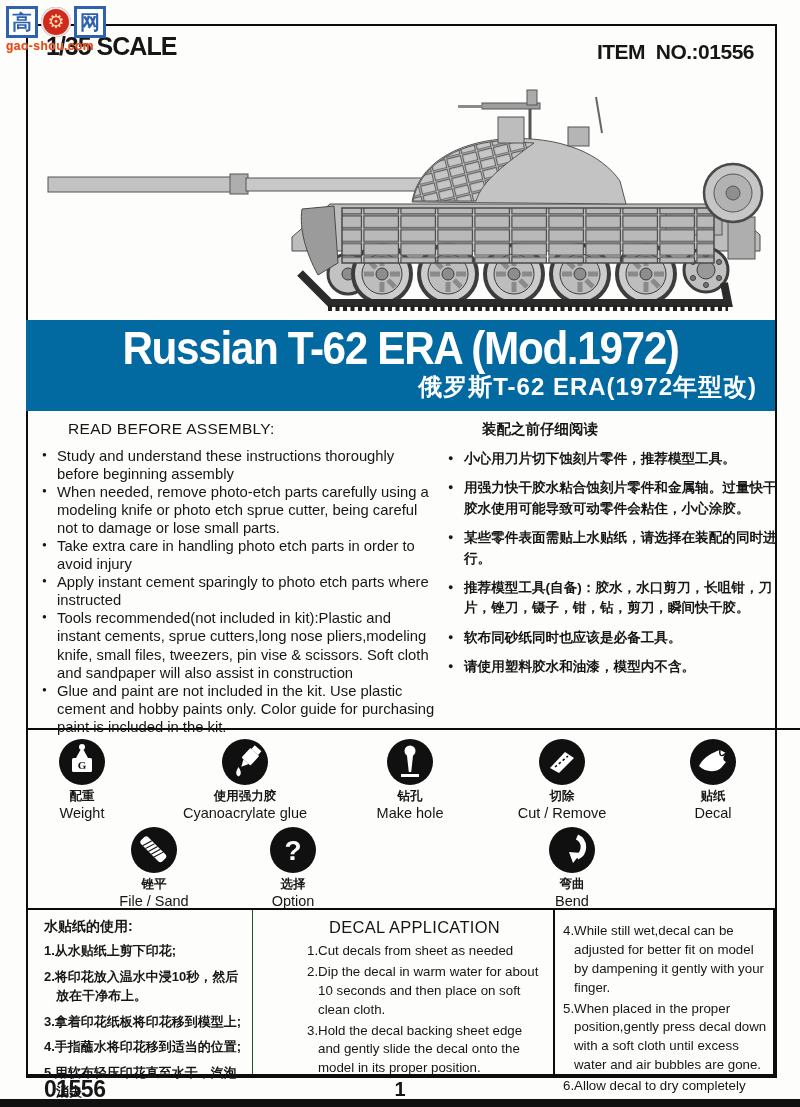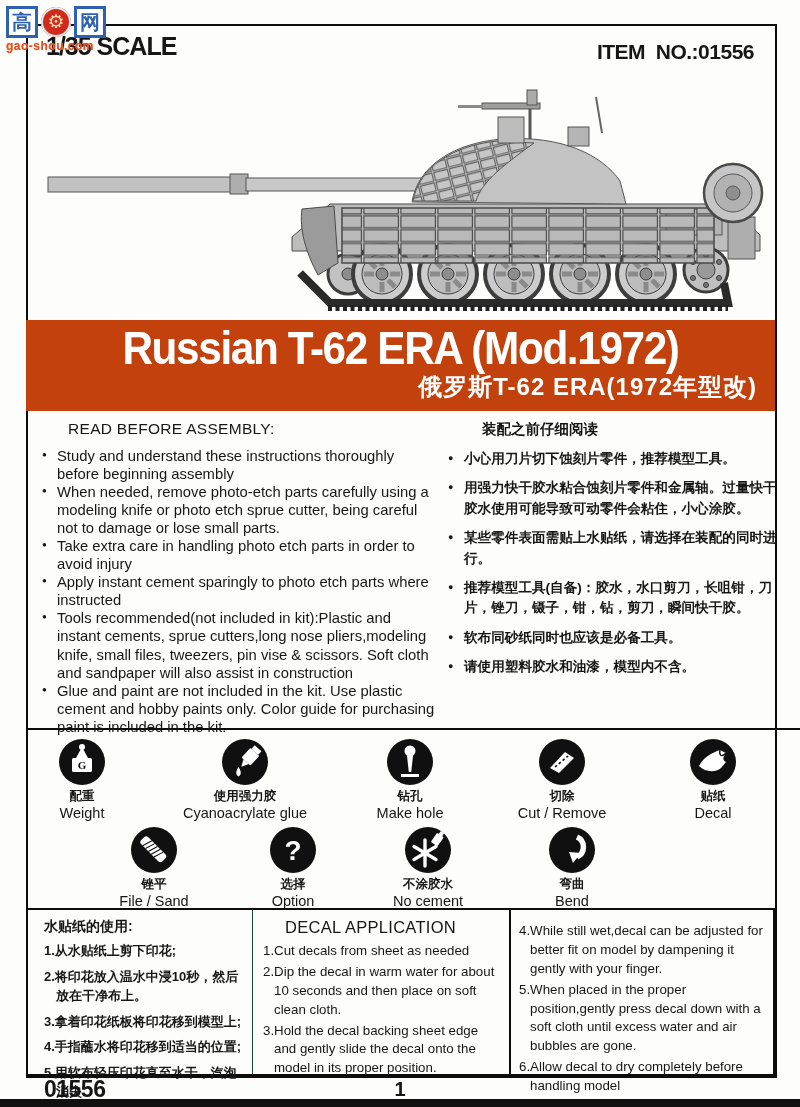--- a/index.html
+++ b/index.html
@@ -26,7 +26,7 @@
   .tank-wrap{position:absolute;left:30px;top:76px;width:740px;height:240px;}
 
   
-  .band{position:absolute;left:26px;top:320px;width:749px;height:91px;background:#c2410c;color:#fff;}
+  .band{position:absolute;left:26px;top:320px;width:749px;height:91px;background:#0369a1;color:#fff;}
   .band .t-en{margin-top:1px;text-align:center;font-size:46px;font-weight:900;letter-spacing:-1.5px;
               transform:scaleX(.92);transform-origin:center;}
   .band .t-zh{text-align:right;padding-right:18px;font-size:24px;font-weight:600;margin-top:-4px;letter-spacing:1px;}

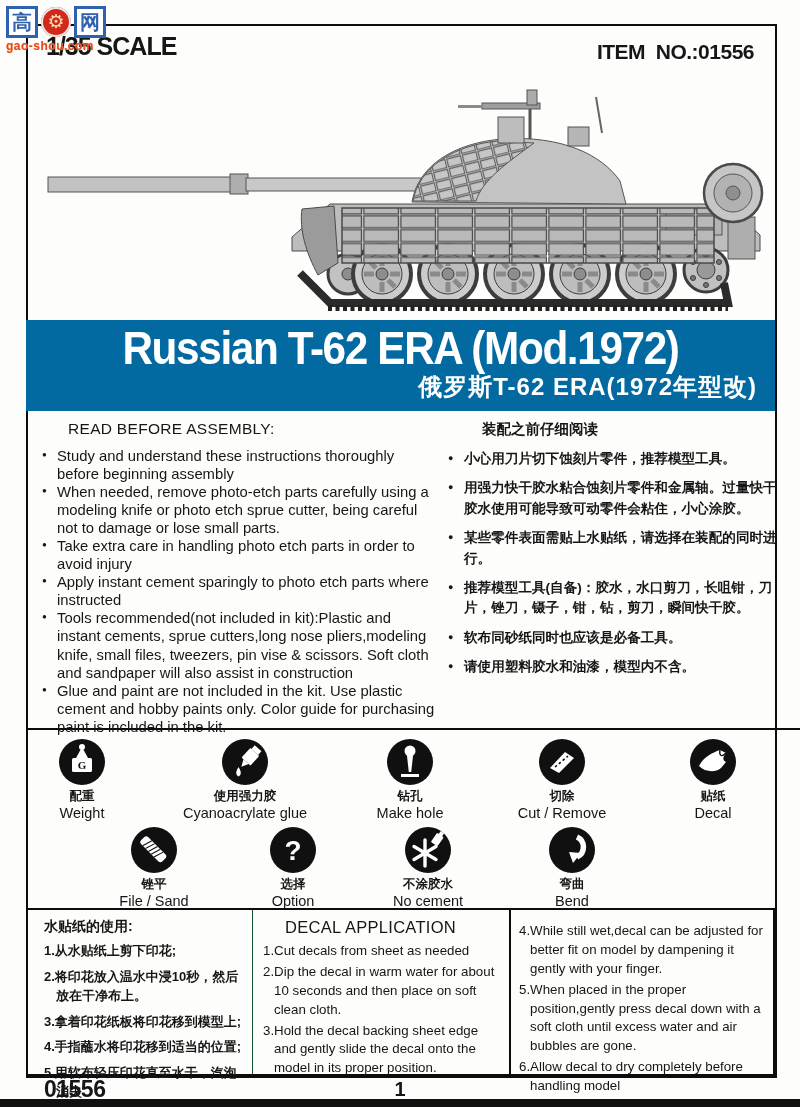--- a/index.html
+++ b/index.html
@@ -335,23 +335,6 @@
       <div class="en">Option</div>
     </div>
 
-    <div class="sym r2 p22">
-      <div class="circ">
-        <svg width="46" height="46" viewBox="0 0 46 46">
-            <g stroke="#fff" stroke-width="3.4" stroke-linecap="round">
-              <line x1="20" y1="13" x2="20" y2="39"></line>
-              <line x1="9" y1="19.5" x2="31" y2="32.5"></line>
-              <line x1="31" y1="19.5" x2="9" y2="32.5"></line>
-            </g>
-            <g transform="rotate(35 32 13)">
-              <rect x="28" y="7" width="8" height="11" rx="1" fill="#fff"></rect>
-              <rect x="30" y="3.5" width="4" height="4" fill="#fff"></rect>
-            </g>
-          </svg>
-      </div>
-      <div class="zh">不涂胶水</div>
-      <div class="en">No cement</div>
-    </div>
 
     <div class="sym r2 p23">
       <div class="circ">

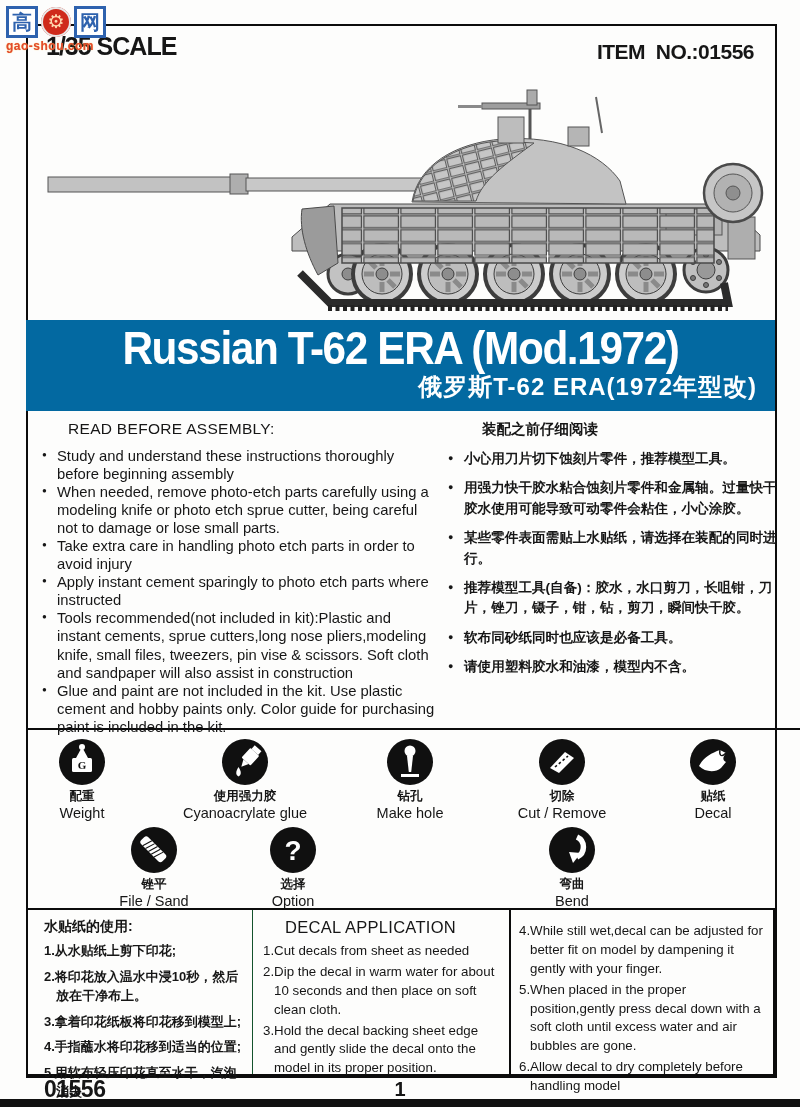--- a/index.html
+++ b/index.html
@@ -58,7 +58,7 @@
   
   .decal-box{position:absolute;left:26px;top:908px;width:745px;height:164px;border:2px solid #0c0c0c;display:flex;}
   .dc1{width:225px;border-right:1px solid #14532d;padding:8px 6px 0 16px;box-sizing:border-box;}
-  .dc2{width:258px;border-right:2px solid #0c0c0c;padding:8px 6px 0 10px;box-sizing:border-box;}
+  .dc2{width:258px;border-right:2px solid #0c0c0c;padding:8px 6px 0 10px;box-sizing:border-box;margin-left:44px;}
   .dc3{flex:1;padding:12px 6px 0 8px;box-sizing:border-box;}
   .dc1 h4{margin:0 0 6px 0;font-size:14px;font-weight:700;}
   .dc1 .step{font-size:13px;font-weight:600;line-height:1.45;margin-bottom:7px;padding-left:12px;text-indent:-12px;}

